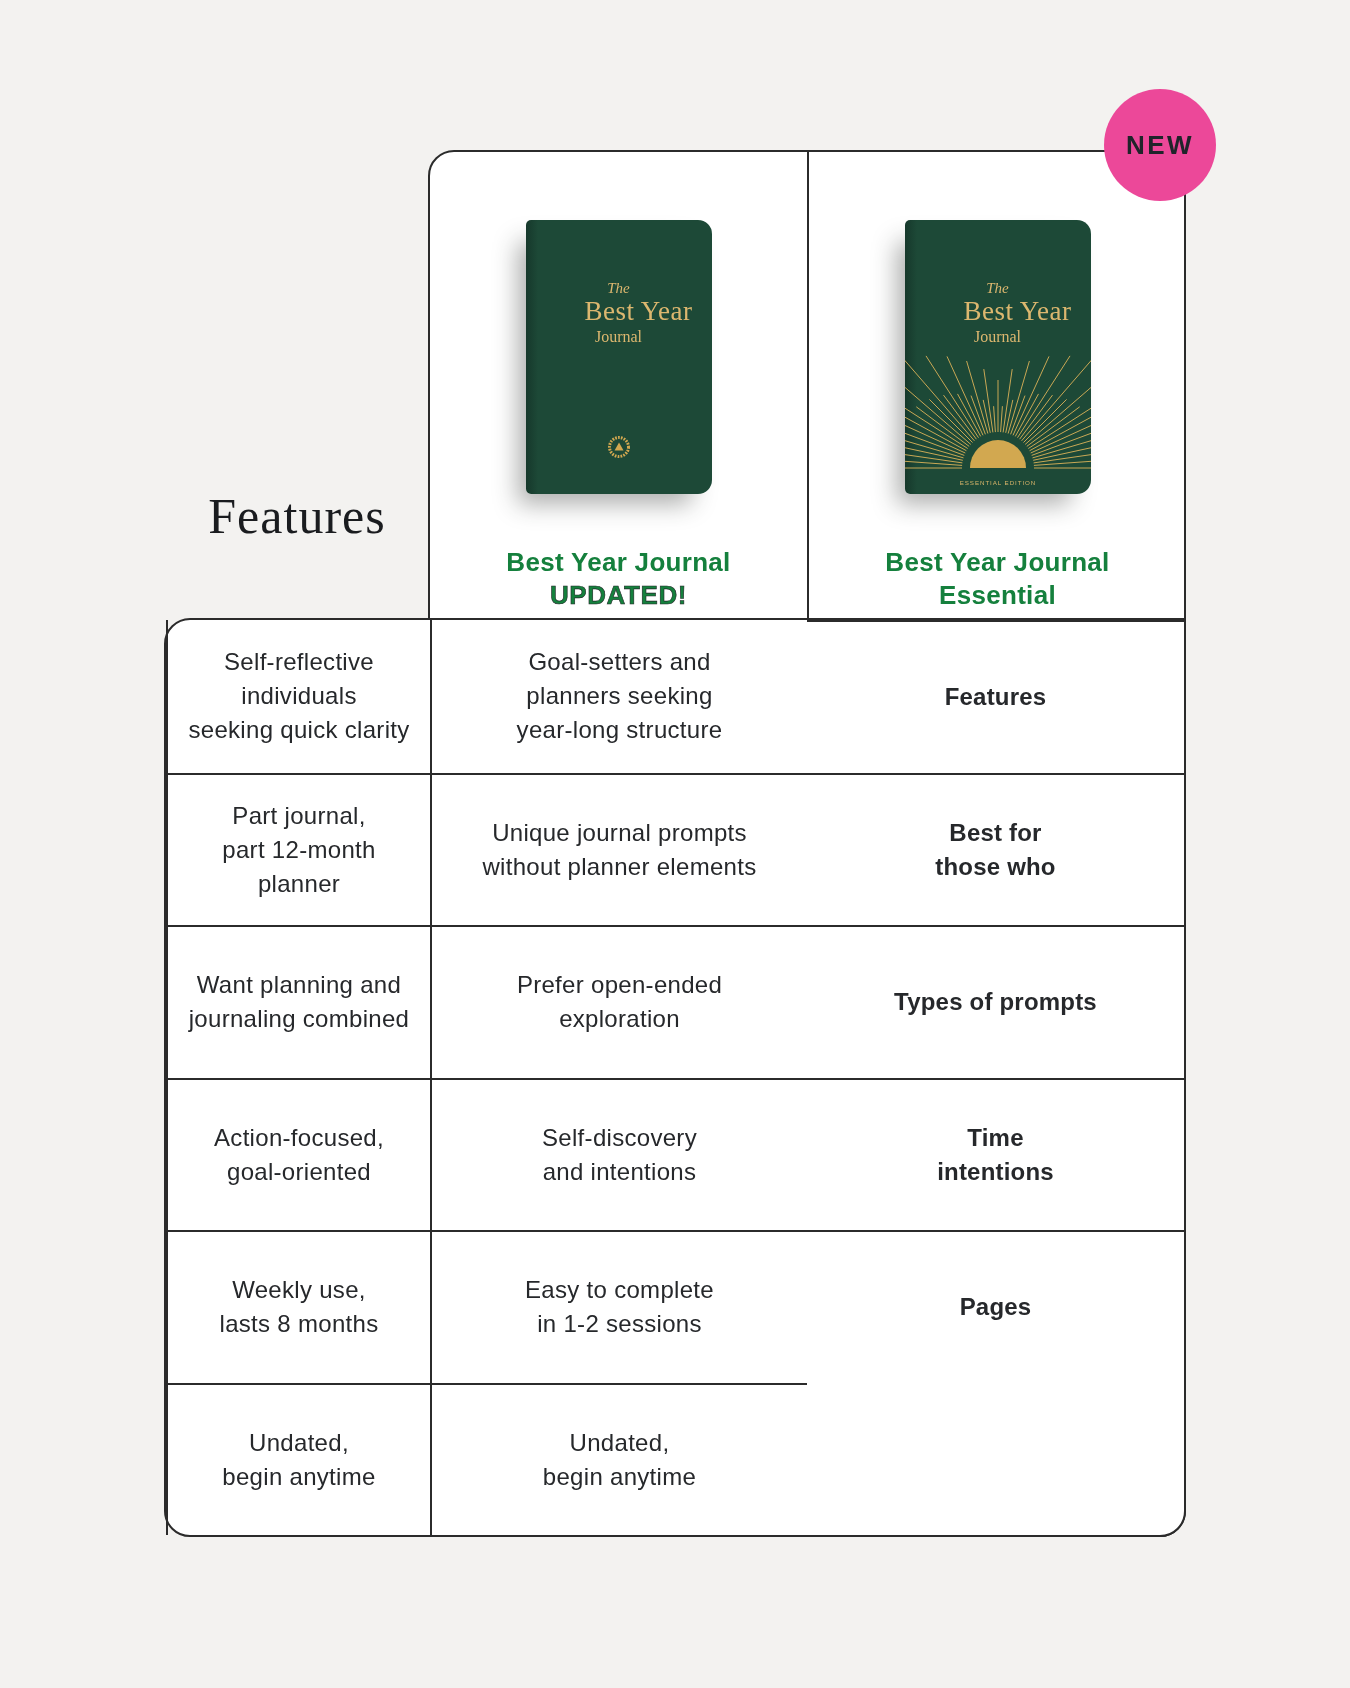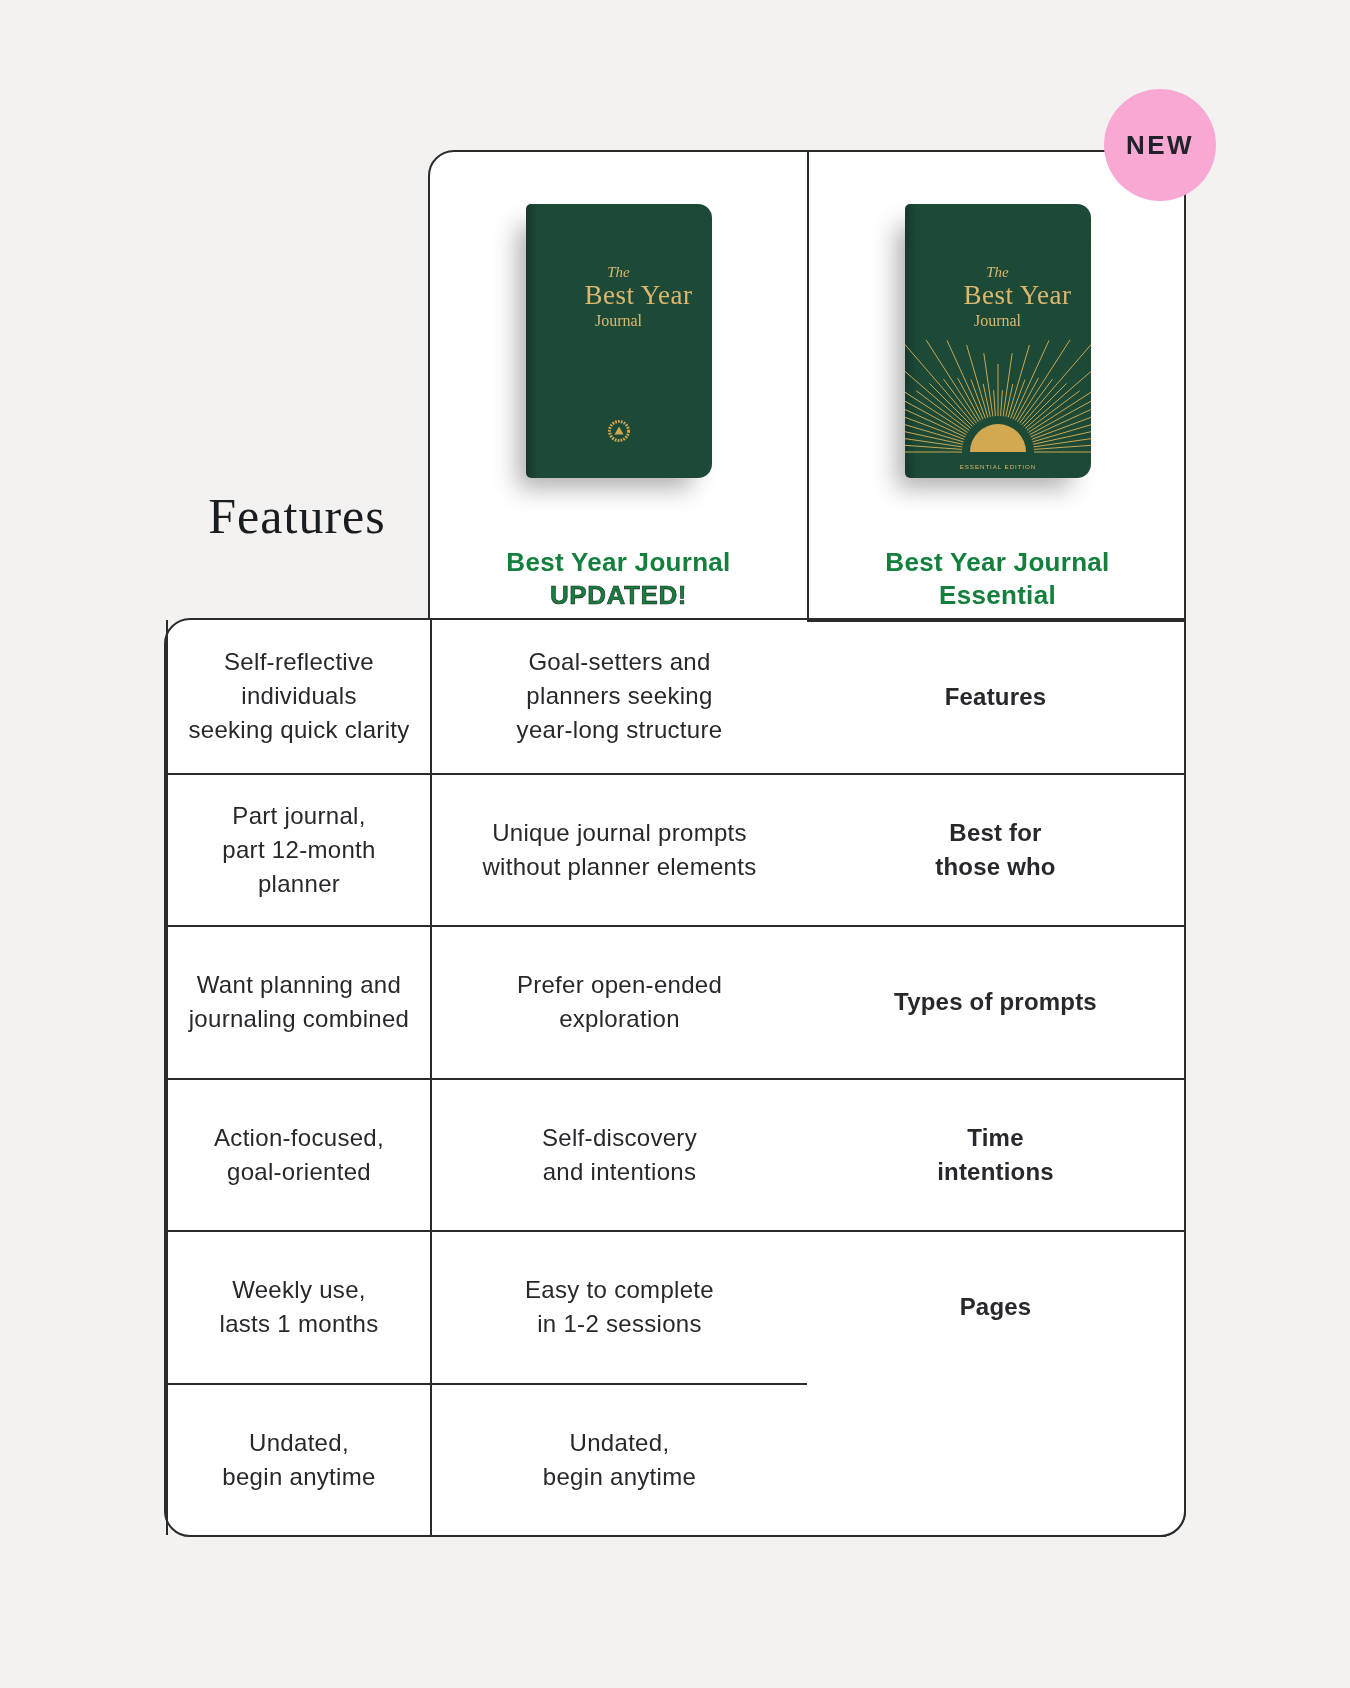--- a/index.html
+++ b/index.html
@@ -56,7 +56,7 @@
   
   .new-badge{
     position:absolute;left:1104px;top:89px;width:112px;height:112px;border-radius:50%;
-    background:#f9a8d4;display:flex;align-items:center;justify-content:center;z-index:6;
+    background:#ec4899;display:flex;align-items:center;justify-content:center;z-index:6;
   }
   .new-badge span{font-size:26px;font-weight:700;letter-spacing:2.5px;color:#20242A;}
 

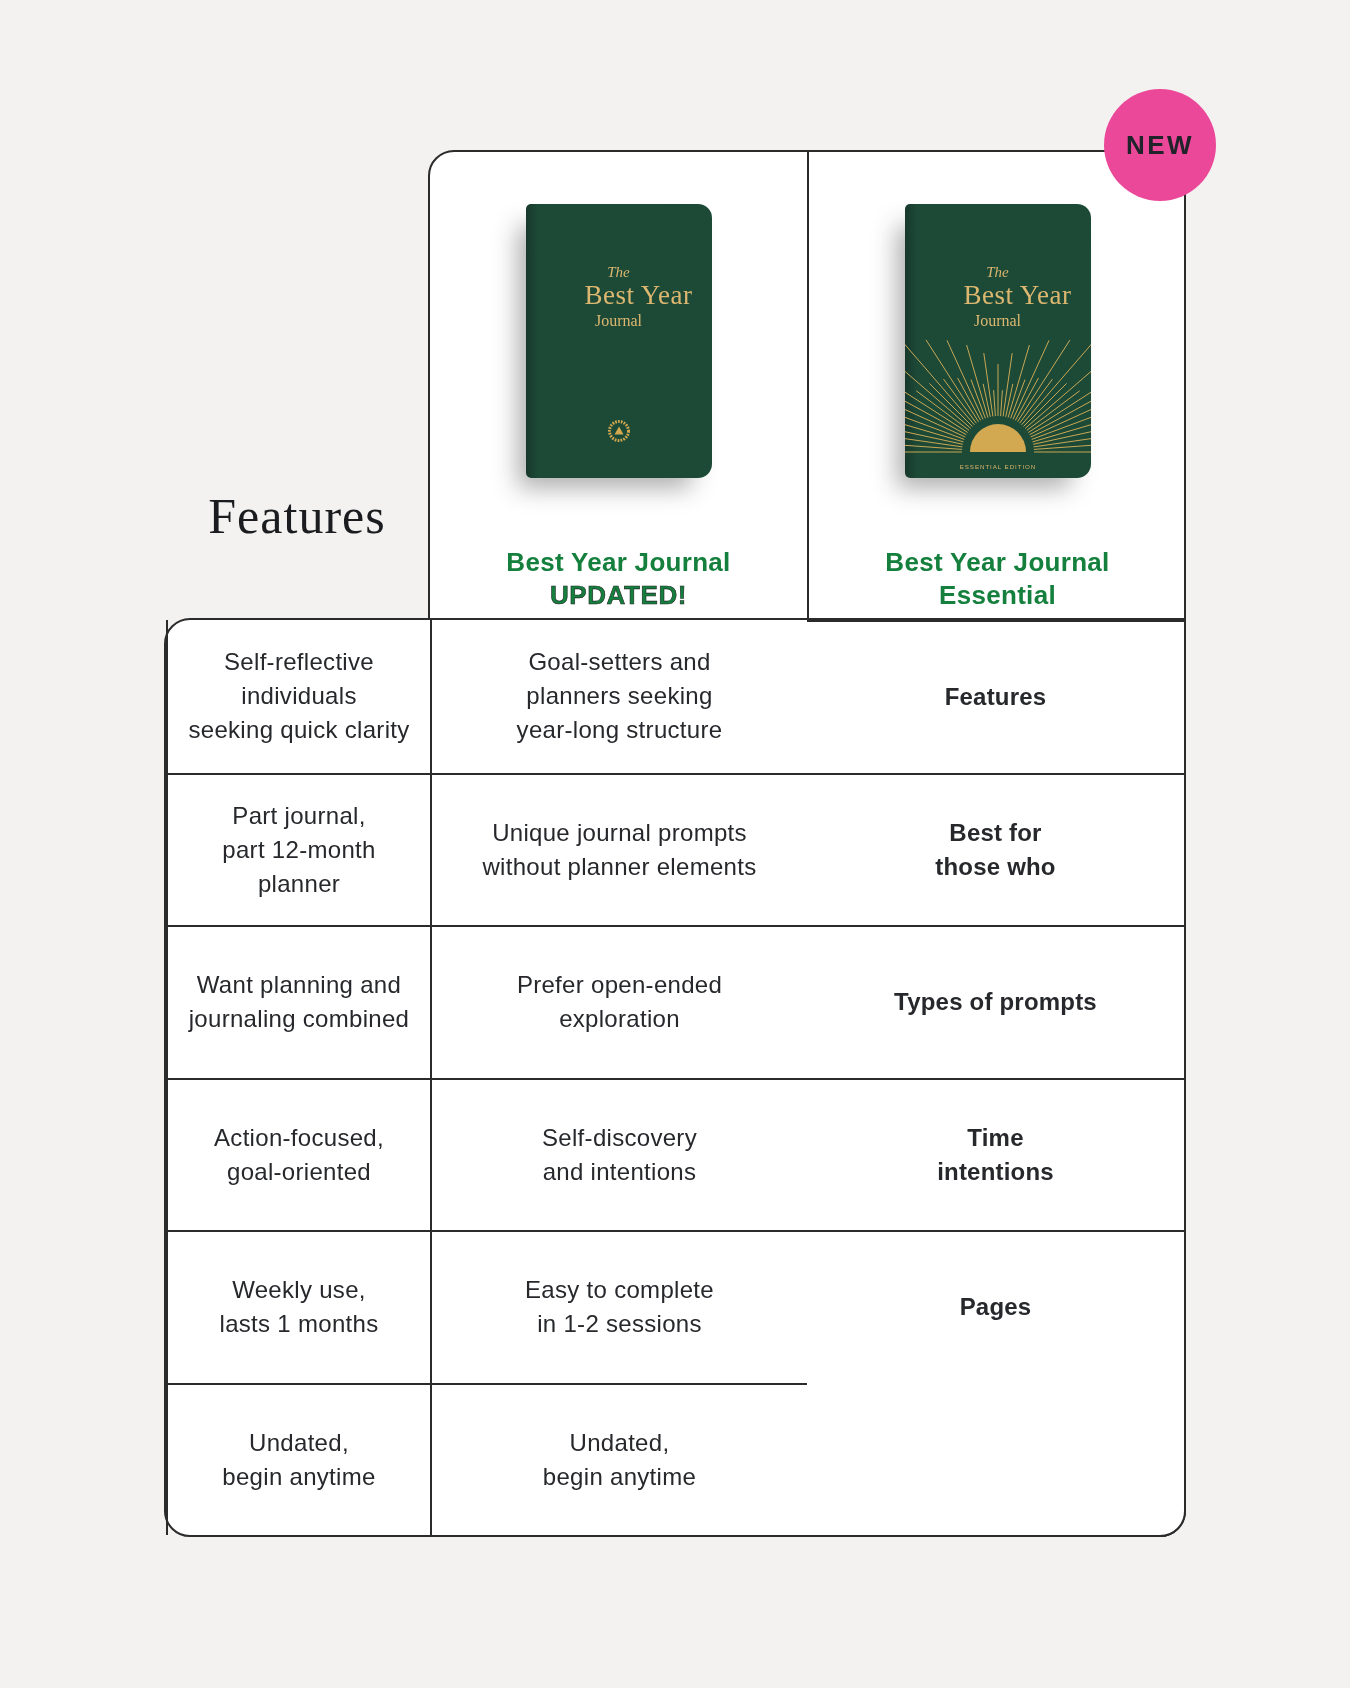--- a/index.html
+++ b/index.html
@@ -28,7 +28,7 @@
 
   
   .book{
-    position:relative;width:186px;height:274px;margin:52px auto 0;
+    position:relative;width:186px;height:274px;margin:68px auto 0;
     background:linear-gradient(90deg,#16382B 0px,#1D4937 12px,#1D4937 100%);
     border-radius:5px 14px 14px 5px;
     box-shadow:-14px 16px 24px -6px rgba(40,42,40,0.38);

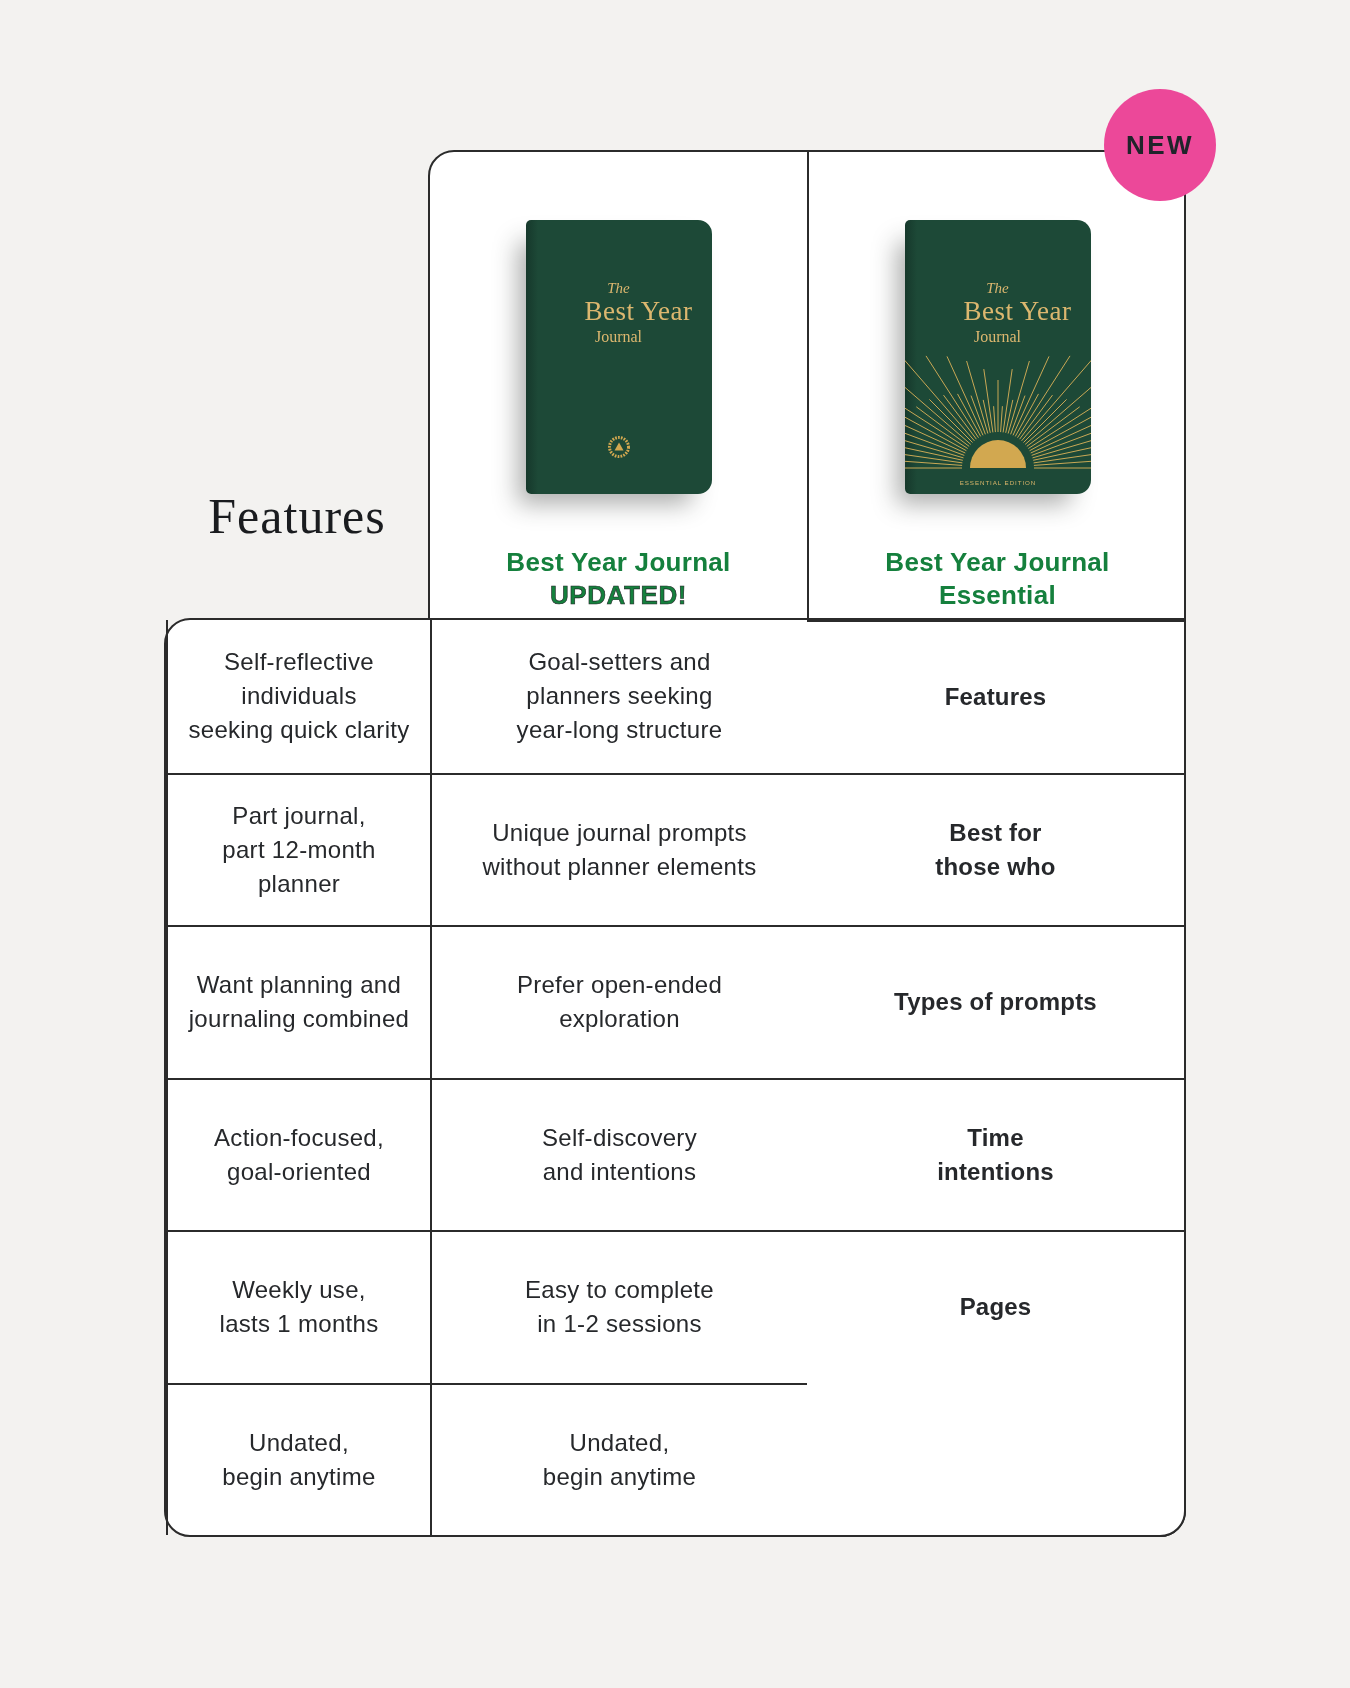--- a/index.html
+++ b/index.html
@@ -206,7 +206,7 @@
     <div class="cell label bt">Time
 intentions</div>
     <div class="cell bl bt">Weekly use,
-lasts 1 months</div>
+lasts 8 months</div>
     <div class="cell bl bt">Easy to complete
 in 1-2 sessions</div>
 

